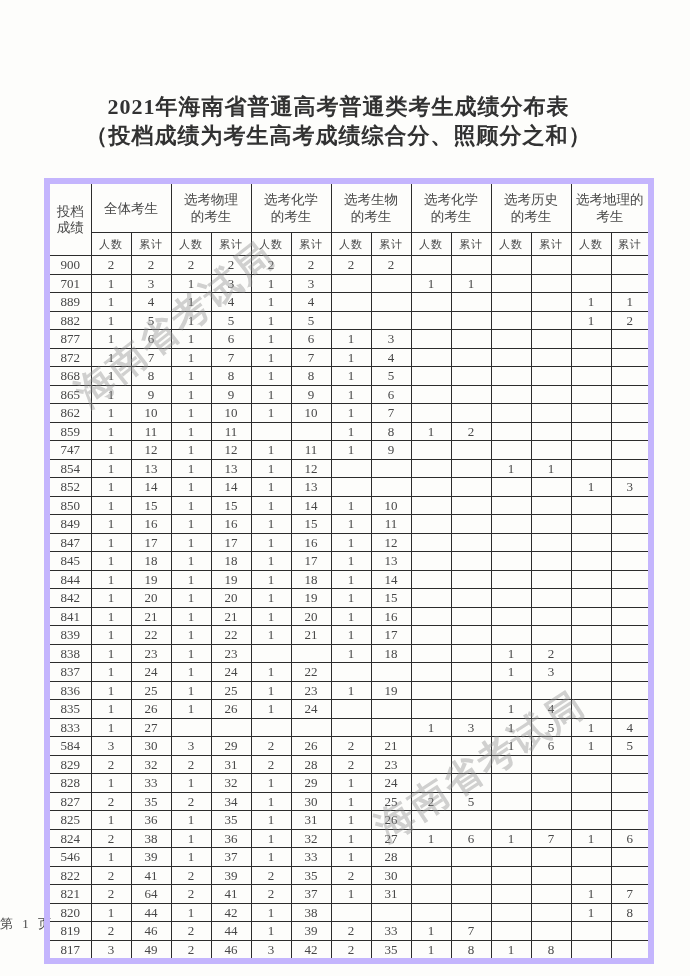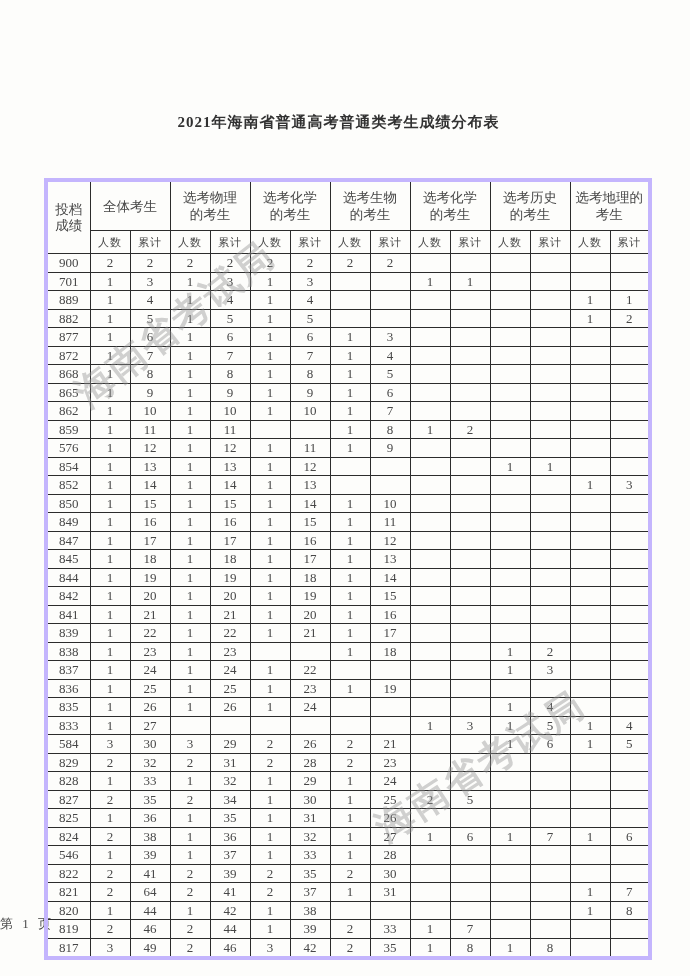--- a/index.html
+++ b/index.html
@@ -13,9 +13,9 @@
     margin:0 auto;
   }
   .title{
-    position:absolute;top:108px;left:0;width:677px;
+    position:absolute;top:92px;left:0;width:677px;
     text-align:center;font-weight:bold;color:#323232;
-    font-size:15px;line-height:29px;letter-spacing:1px;
+    font-size:22px;line-height:29px;letter-spacing:1px;
   }
   .watermark{
     position:absolute;

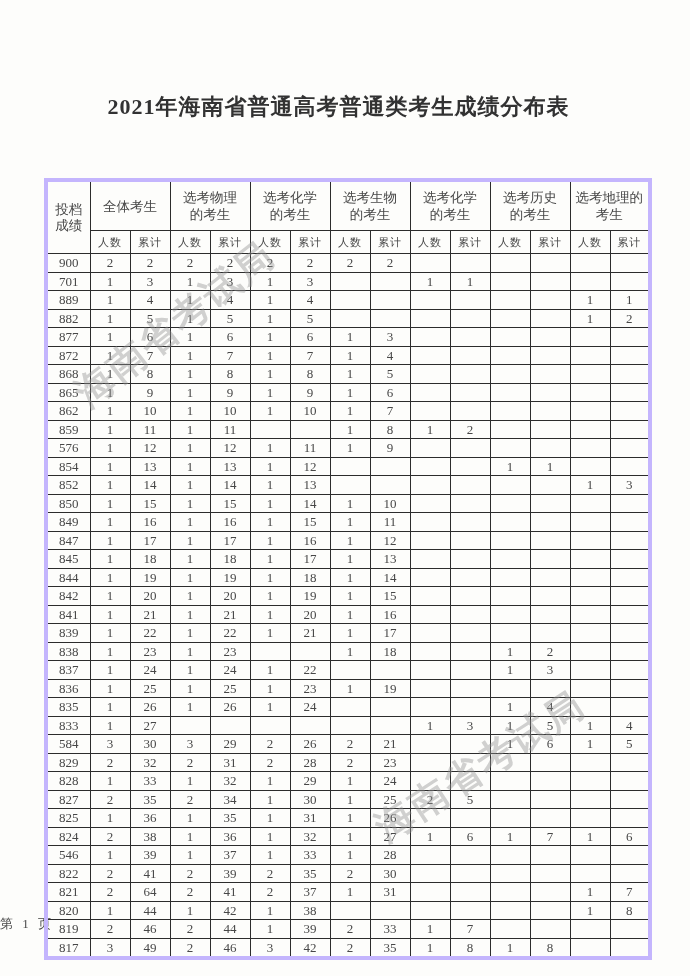--- a/index.html
+++ b/index.html
@@ -67,6 +67,7 @@
 
   <div class="title">
     <div>2021年海南省普通高考普通类考生成绩分布表</div>
+    <div>（投档成绩为考生高考成绩综合分、照顾分之和）</div>
   </div>
 
   <table class="score-table">

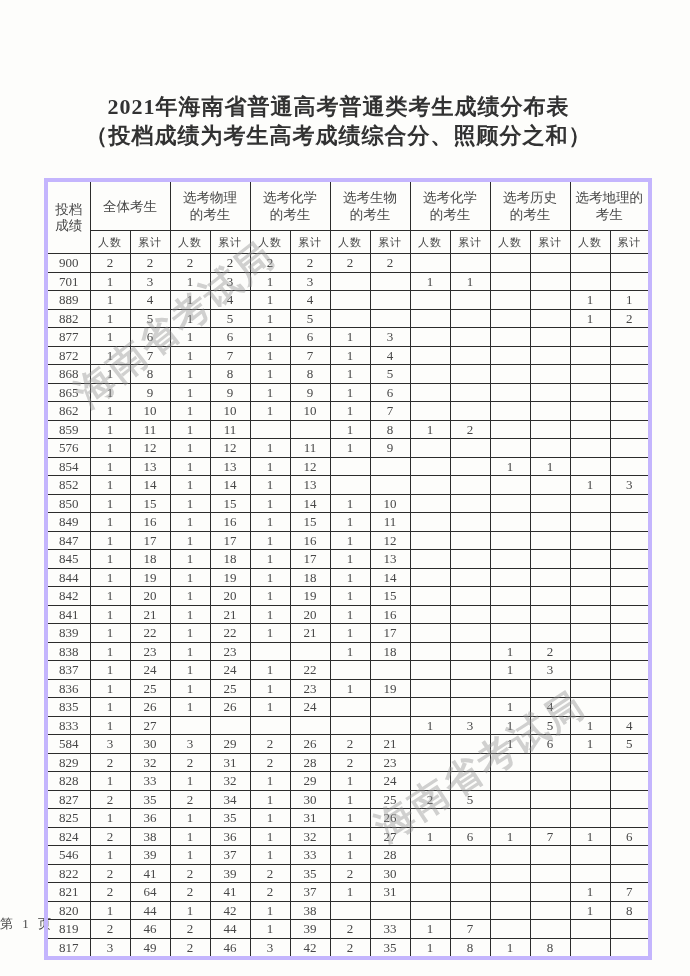--- a/index.html
+++ b/index.html
@@ -38,7 +38,7 @@
     font-weight:normal;color:#474747;
     overflow:hidden;
   }
-  table.score-table{border:4px solid #c4b5fd;}
+  table.score-table{border:6px solid #c4b5fd;}
   th.corner-head{
     font-size:13.5px;line-height:16px;white-space:pre-line;color:#3a3a3a;
   }

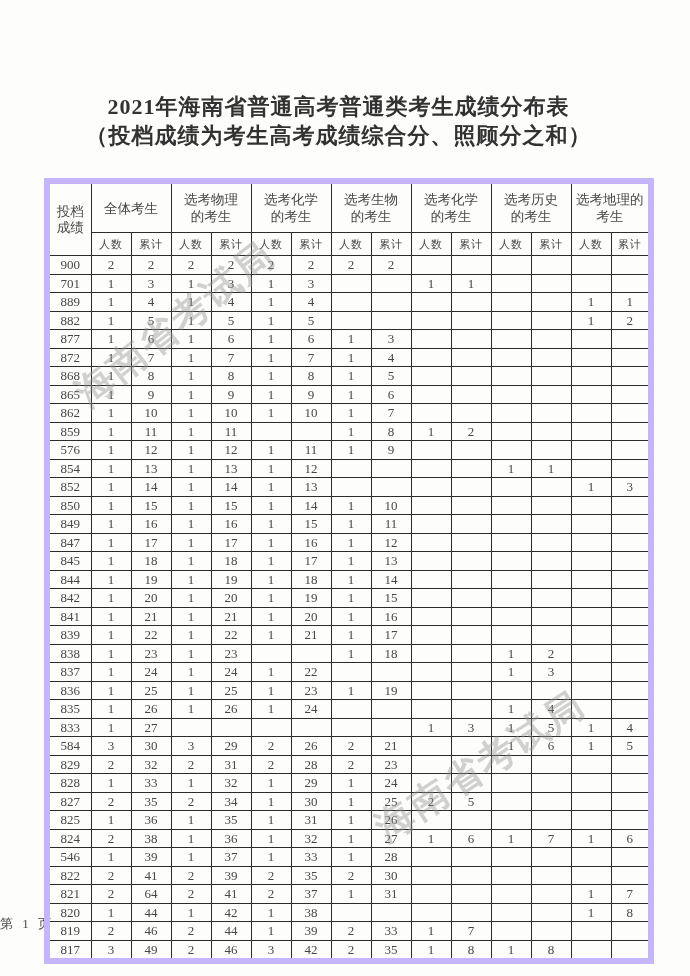--- a/index.html
+++ b/index.html
@@ -295,7 +295,7 @@
           <td class="num-cell"></td>
         </tr>
         <tr>
-          <td class="score-cell">576</td>
+          <td class="score-cell">747</td>
           <td class="num-cell">1</td>
           <td class="num-cell">12</td>
           <td class="num-cell">1</td>

